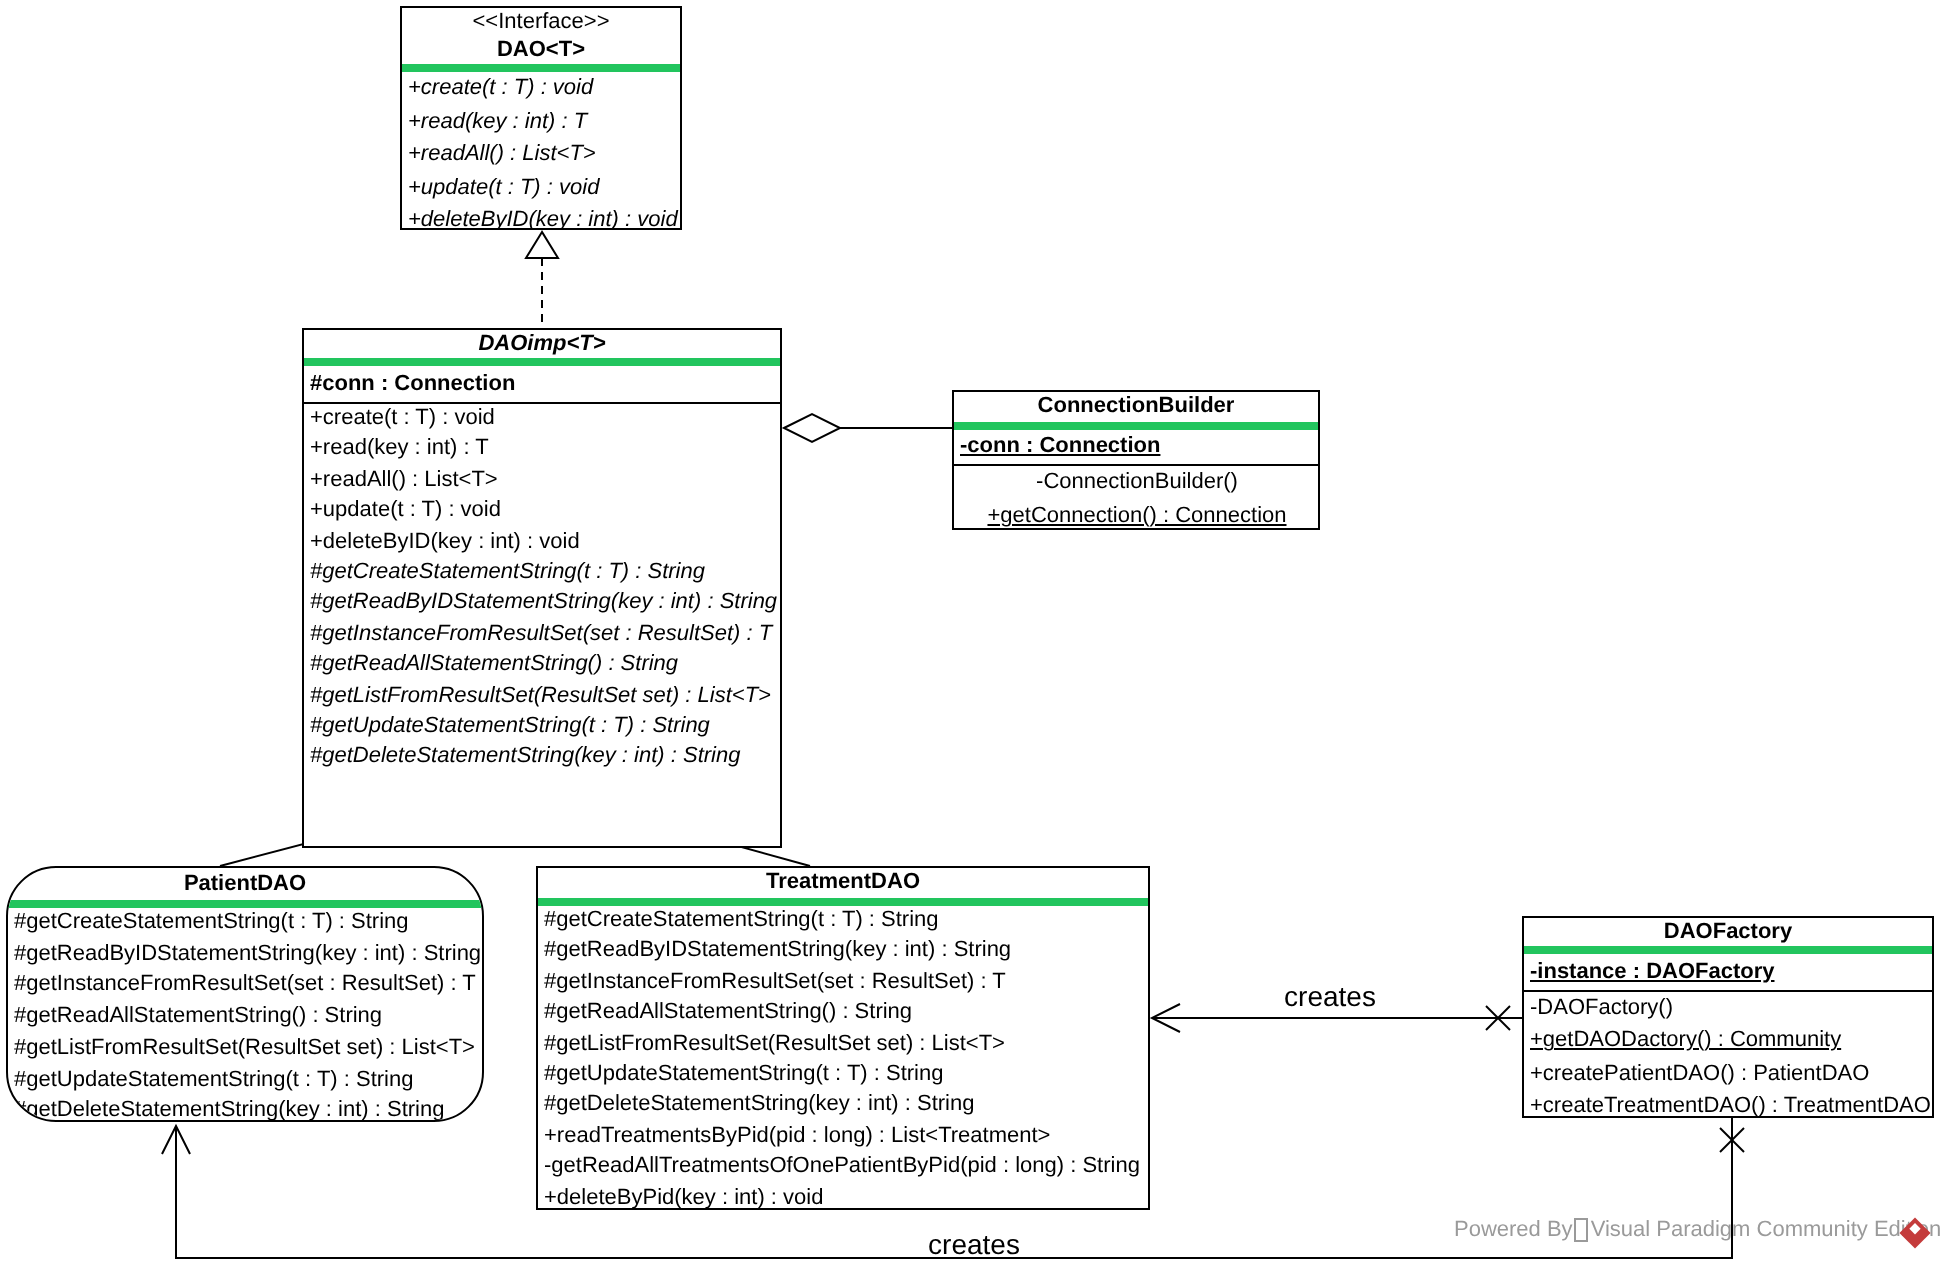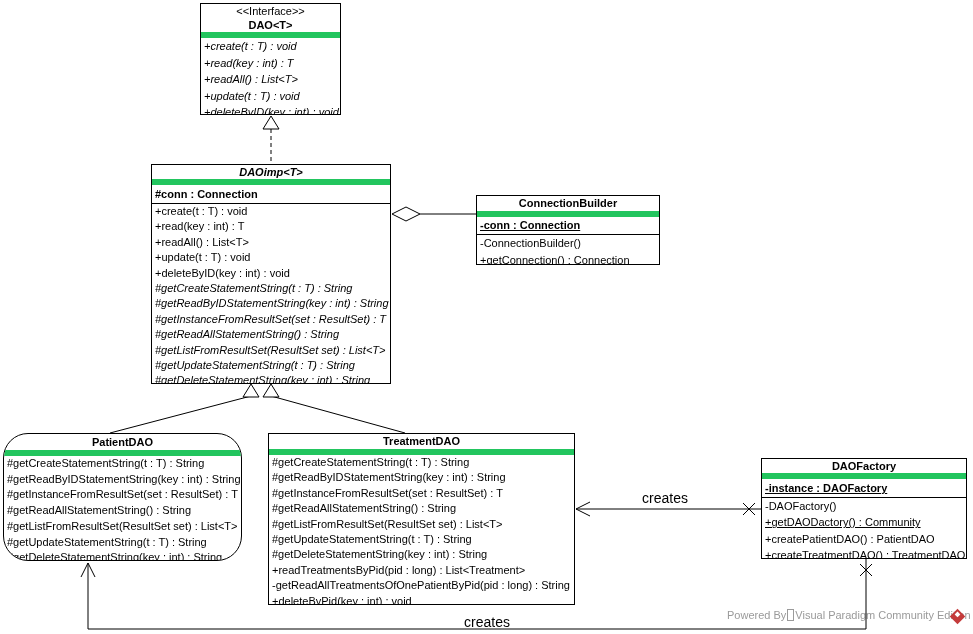--- a/index.html
+++ b/index.html
@@ -12,7 +12,7 @@
     position:absolute;background:#fff;border:1px solid #000;
     box-sizing:border-box;z-index:2;overflow:hidden;
   }
-  .title{border-bottom:6px solid #22c55e;text-align:center;font-weight:bold;font-size:11px;}
+  .title{border-bottom:4px solid #22c55e;text-align:center;font-weight:bold;font-size:11px;}
   .attrs{border-bottom:1px solid #000;font-weight:bold;}
   .member{font-size:11px;padding:0 2px 0 3px;white-space:nowrap;}
   .stereotype{font-weight:normal;font-size:11px;}

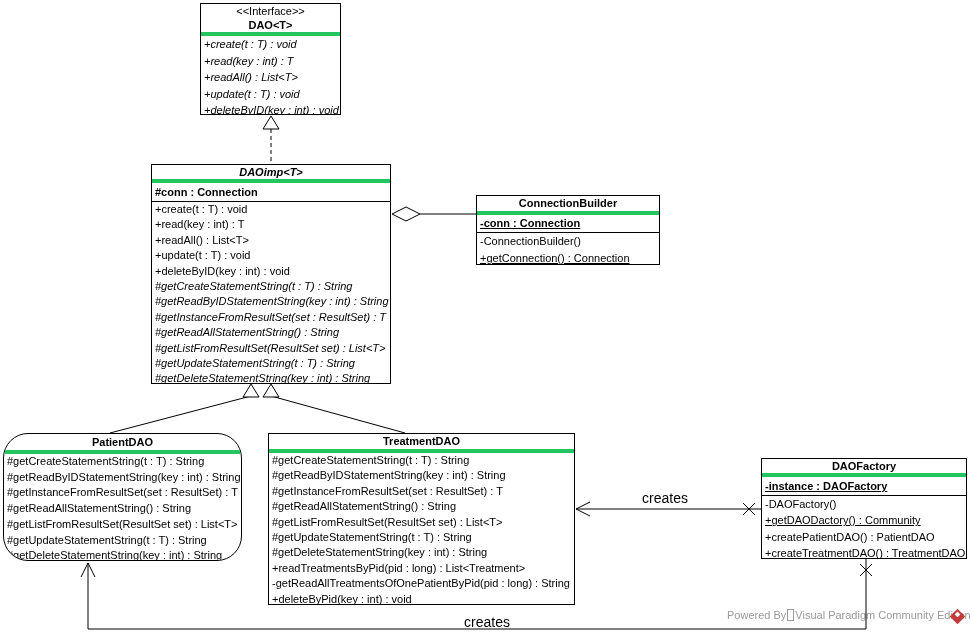--- a/index.html
+++ b/index.html
@@ -23,7 +23,7 @@
   #box-dao .stereotype,#box-dao .cname{line-height:14px;}
   #box-dao .methods .member{line-height:16.5px;}
 
-  #box-daoimp{left:151px;top:164px;width:240px;height:220px;}
+  #box-daoimp{left:151px;top:164px;width:240px;height:260px;}
   #box-daoimp .title{line-height:14px;font-style:italic;}
   #box-daoimp .attrs .member{line-height:18px;}
   #box-daoimp .methods .member{line-height:15.4px;}

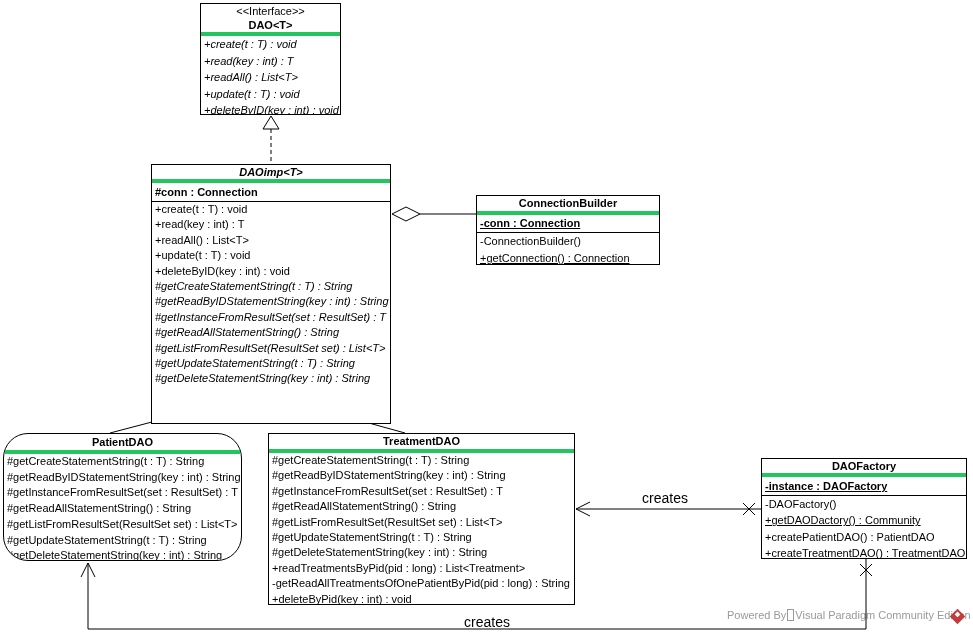--- a/index.html
+++ b/index.html
@@ -31,7 +31,7 @@
   #box-cb{left:476px;top:195px;width:184px;height:70px;}
   #box-cb .title{line-height:15px;}
   #box-cb .attrs .member{line-height:17px;}
-  #box-cb .methods .member{line-height:17px;}
+  #box-cb .methods .member{line-height:17px;text-align:center;}
 
   #box-patient{left:3px;top:433px;width:239px;height:128px;border-radius:25px;}
   #box-patient .title{line-height:16px;}

